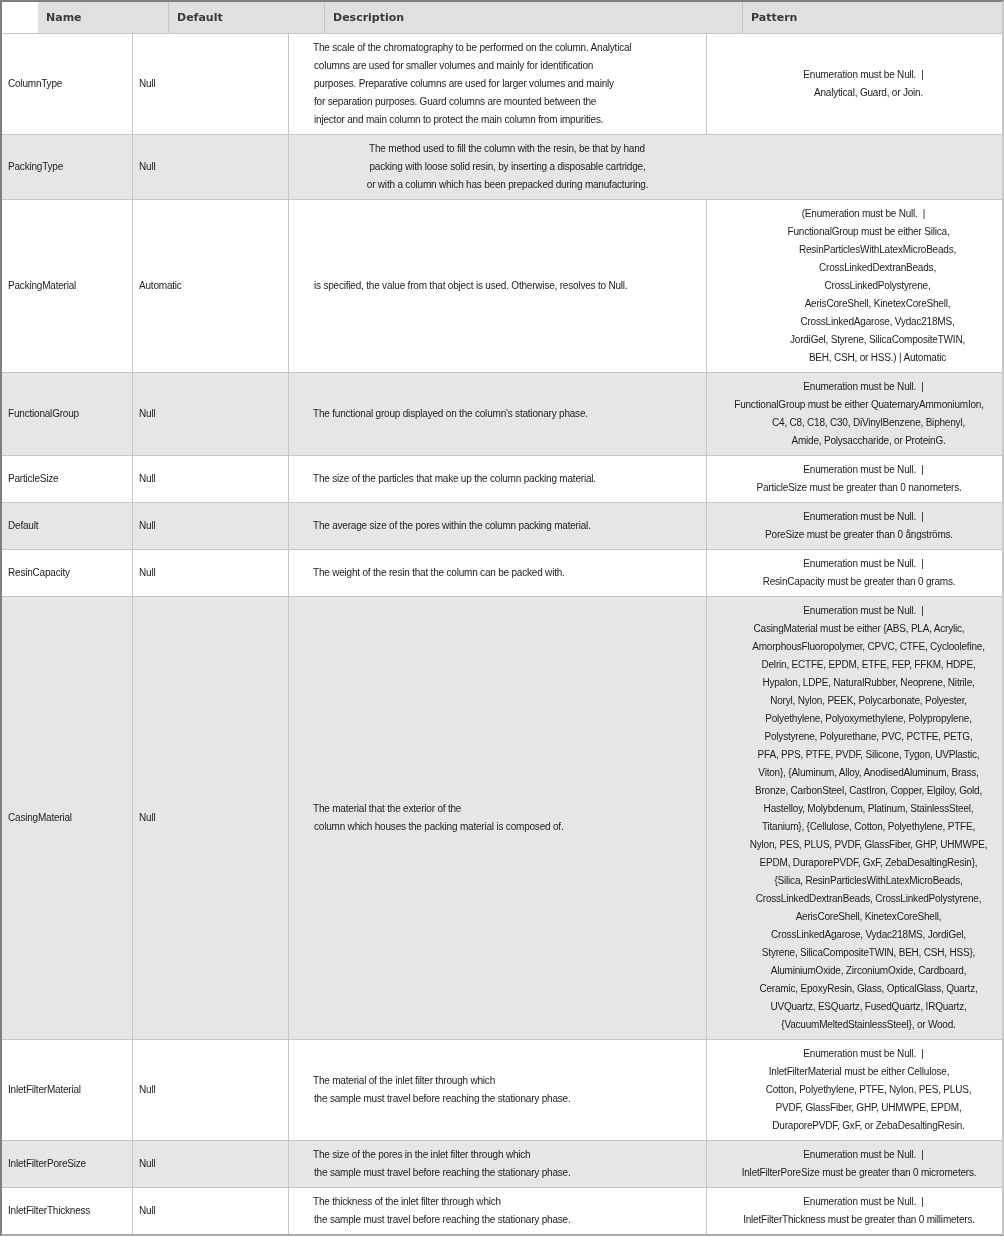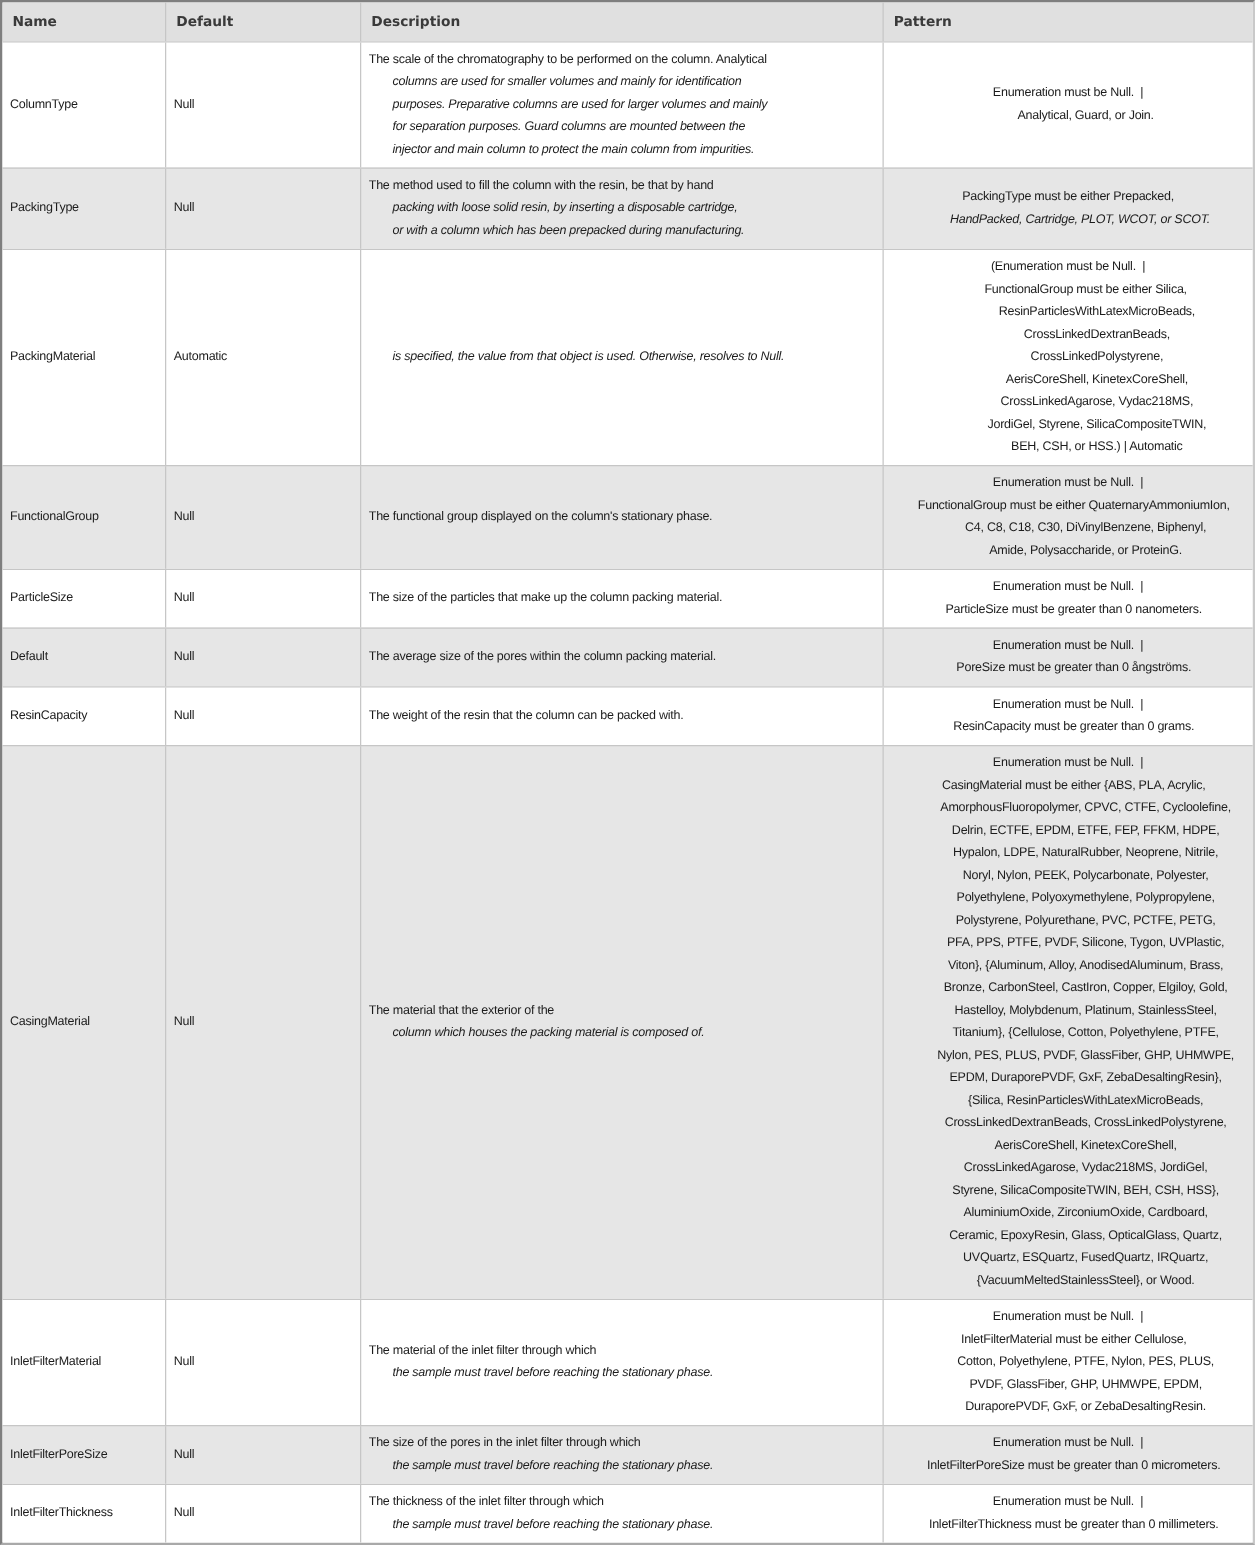--- a/index.html
+++ b/index.html
@@ -28,6 +28,7 @@
     display:flex;
     background:var(--header-bg);
     height:31px;
+    margin-left:36px;
   }
   .hcell{
     display:flex;

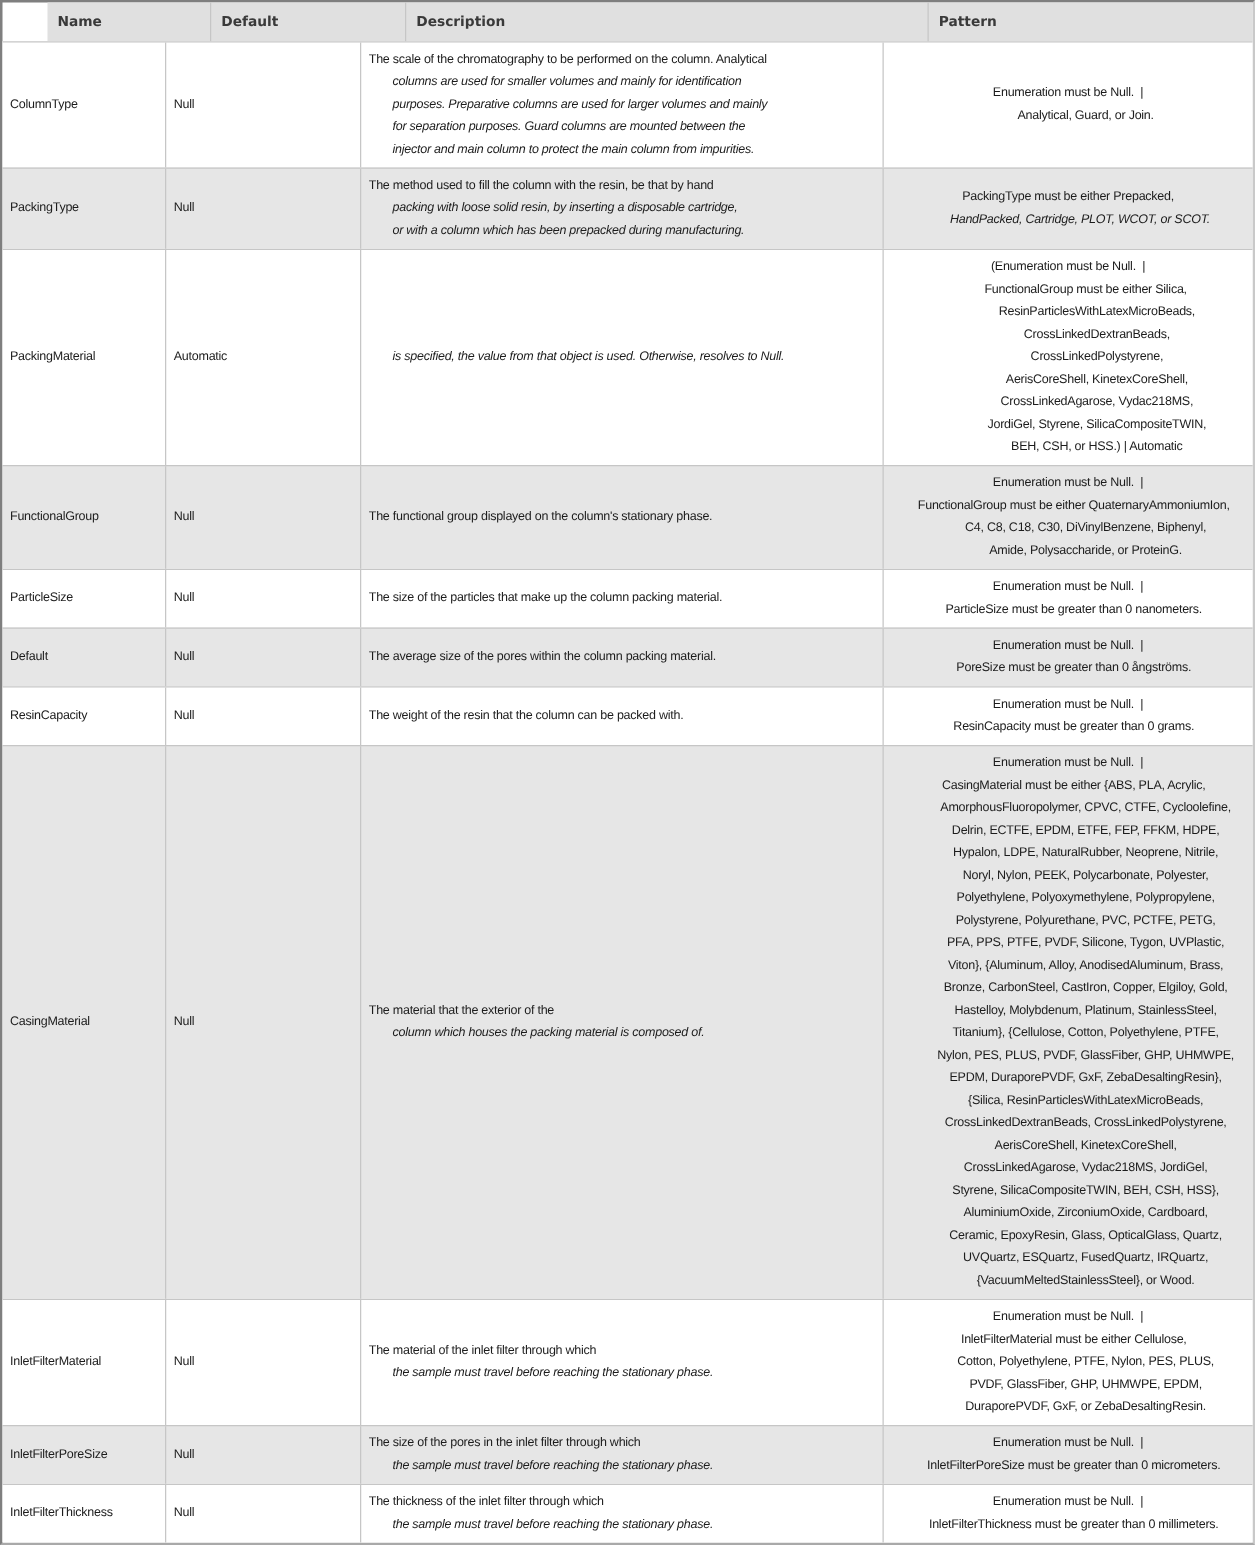--- a/index.html
+++ b/index.html
@@ -66,7 +66,7 @@
     letter-spacing:-0.2px;
     white-space:pre;
   }
-  .i0{padding-left:0;}
+  .i0{padding-left:0;margin-left:18px;}
   .i1{padding-left:9px;}
   .i2{padding-left:19px;font-style:italic;}
   .i3{padding-left:28px;}

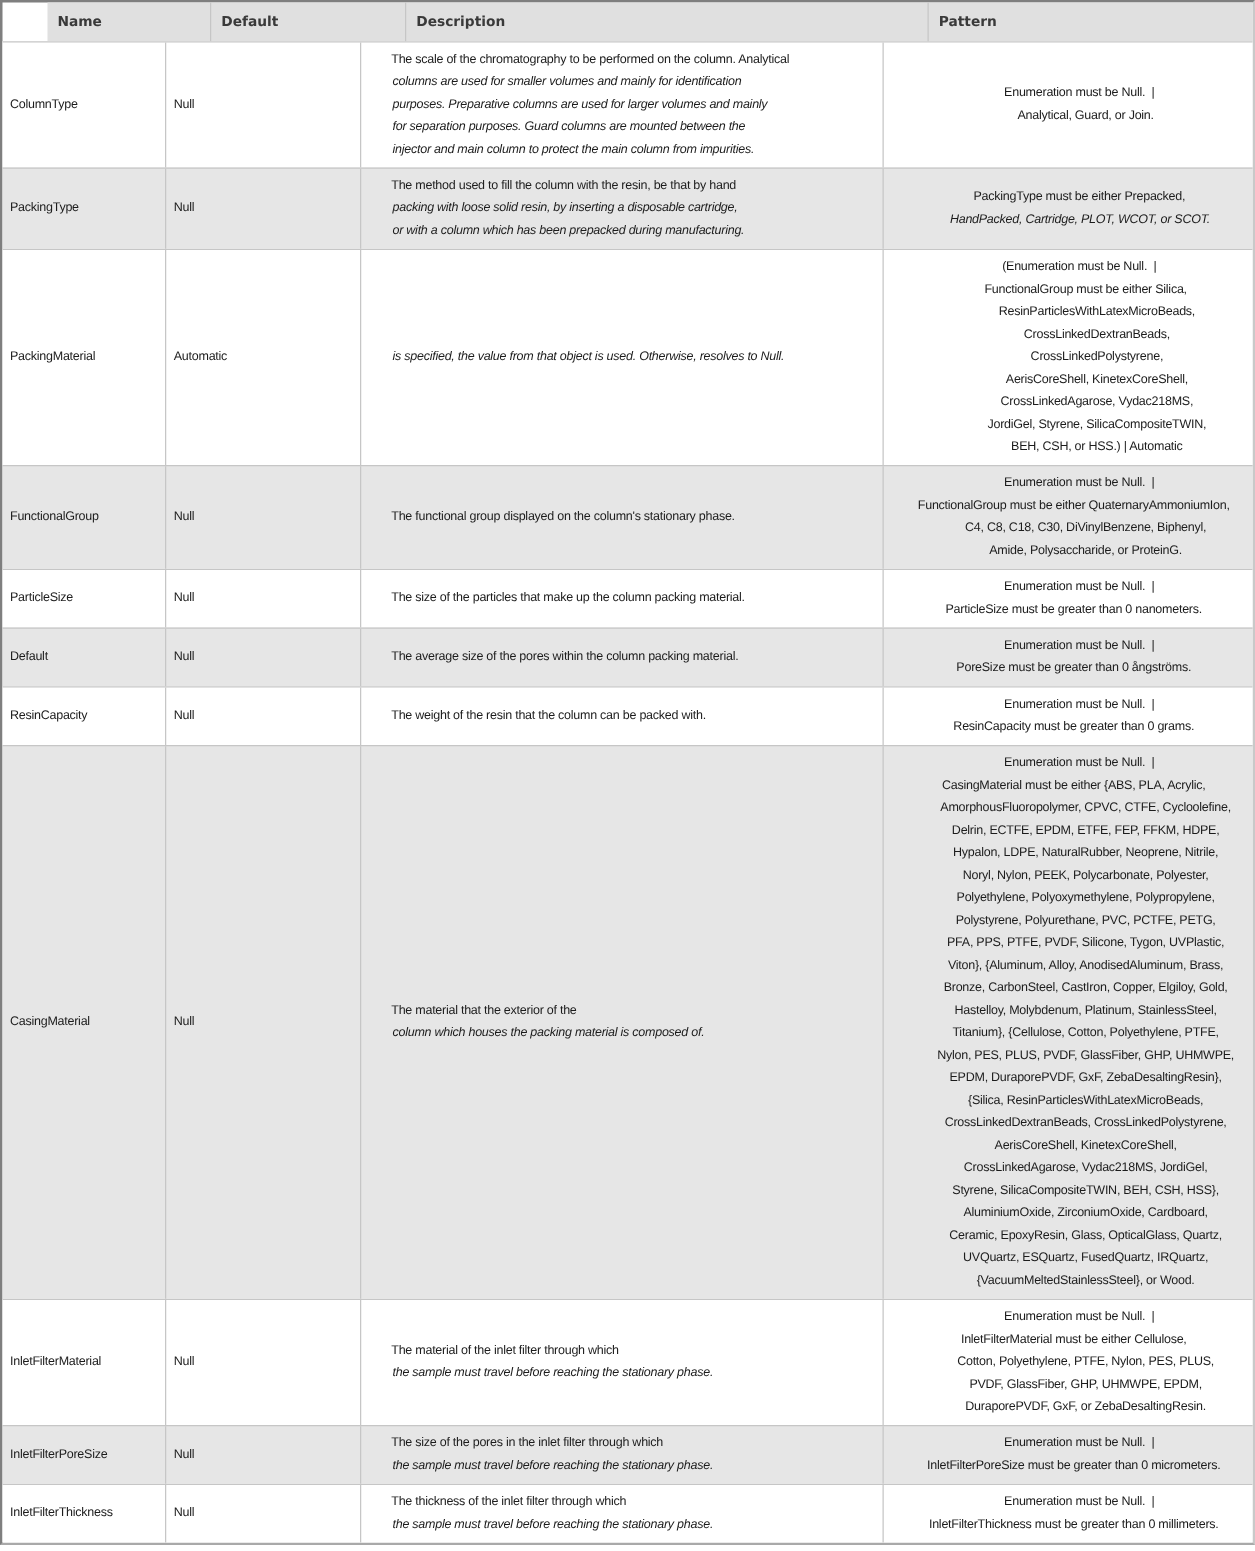--- a/index.html
+++ b/index.html
@@ -68,7 +68,7 @@
   }
   .i0{padding-left:0;margin-left:18px;}
   .i1{padding-left:9px;}
-  .i2{padding-left:19px;font-style:italic;}
+  .i2{padding-left:19px;}
   .i3{padding-left:28px;}
   .i5{padding-left:46px;}
 </style>

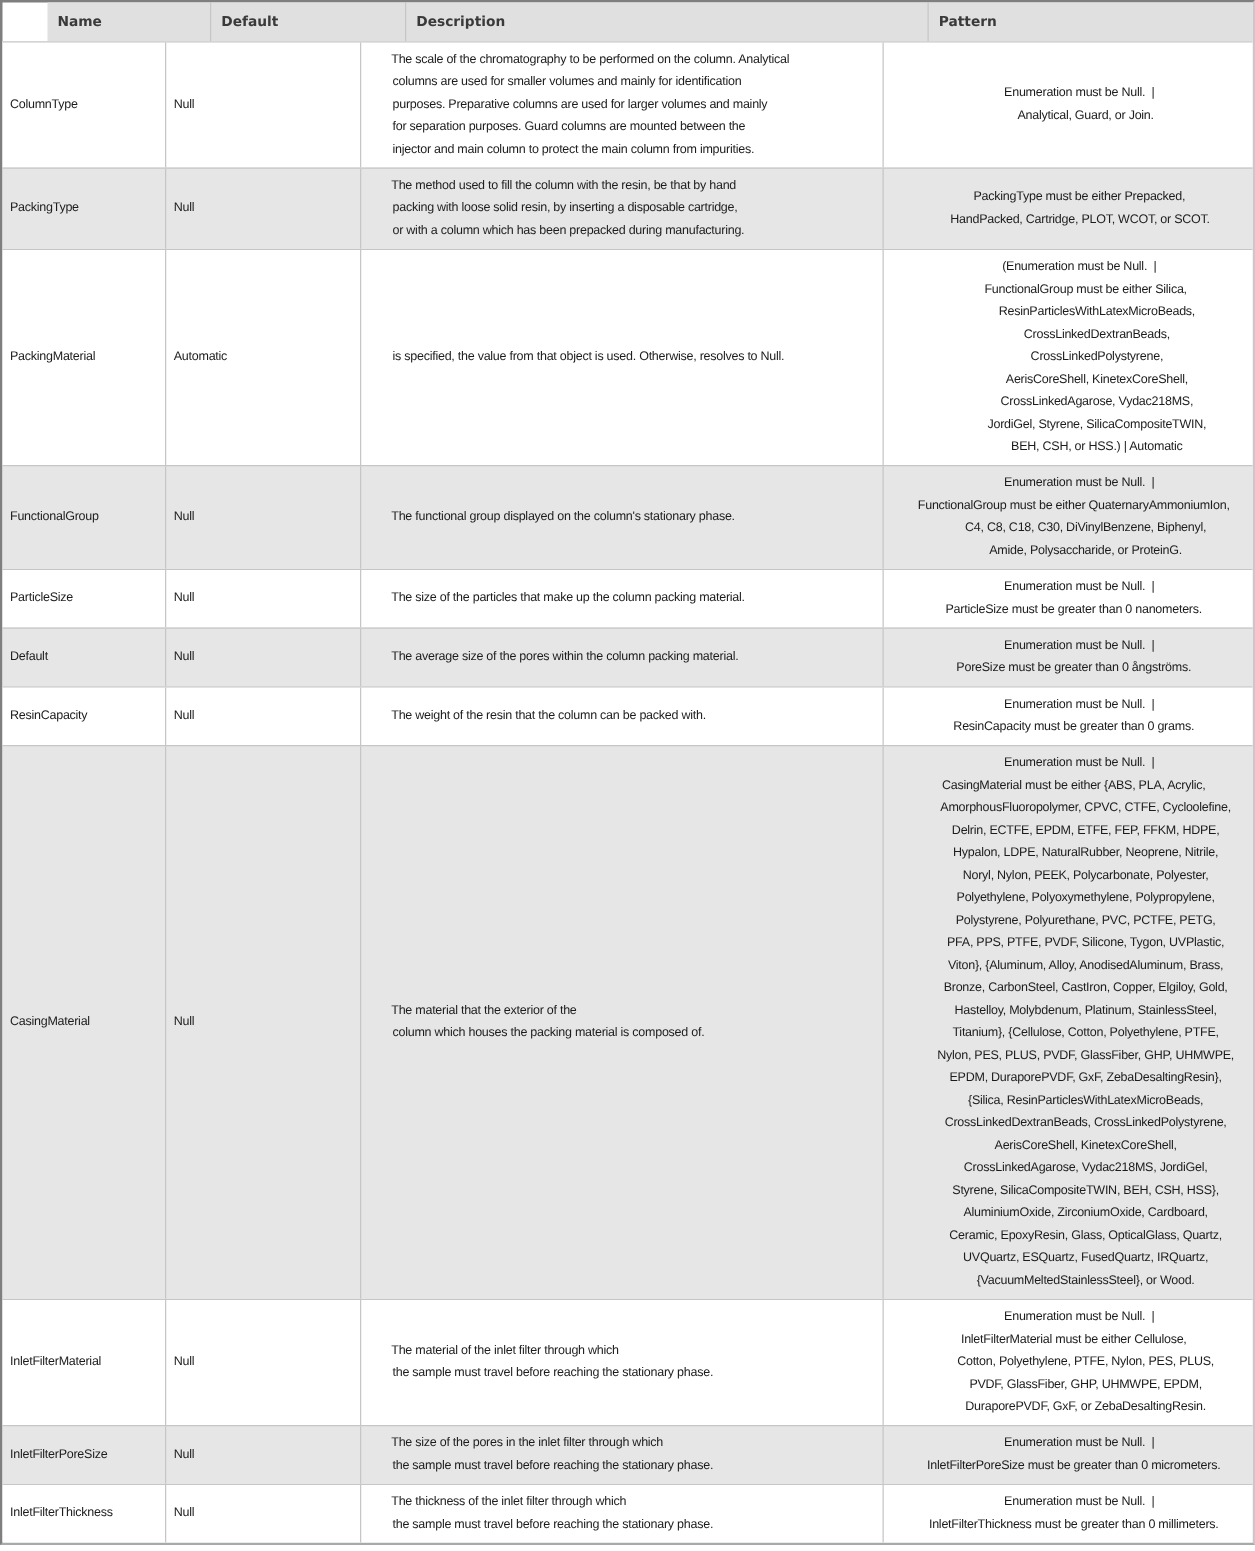--- a/index.html
+++ b/index.html
@@ -113,10 +113,6 @@
           <div class="line i0">The method used to fill the column with the resin, be that by hand</div>
           <div class="line i2">packing with loose solid resin, by inserting a disposable cartridge,</div>
           <div class="line i2">or with a column which has been prepacked during manufacturing.</div>
-        </div>
-    <div class="cell col-pattern">
-          <div class="line i0">PackingType must be either Prepacked,</div>
-          <div class="line i2">HandPacked, Cartridge, PLOT, WCOT, or SCOT.</div>
         </div>
   </div>
       <div class="row">

